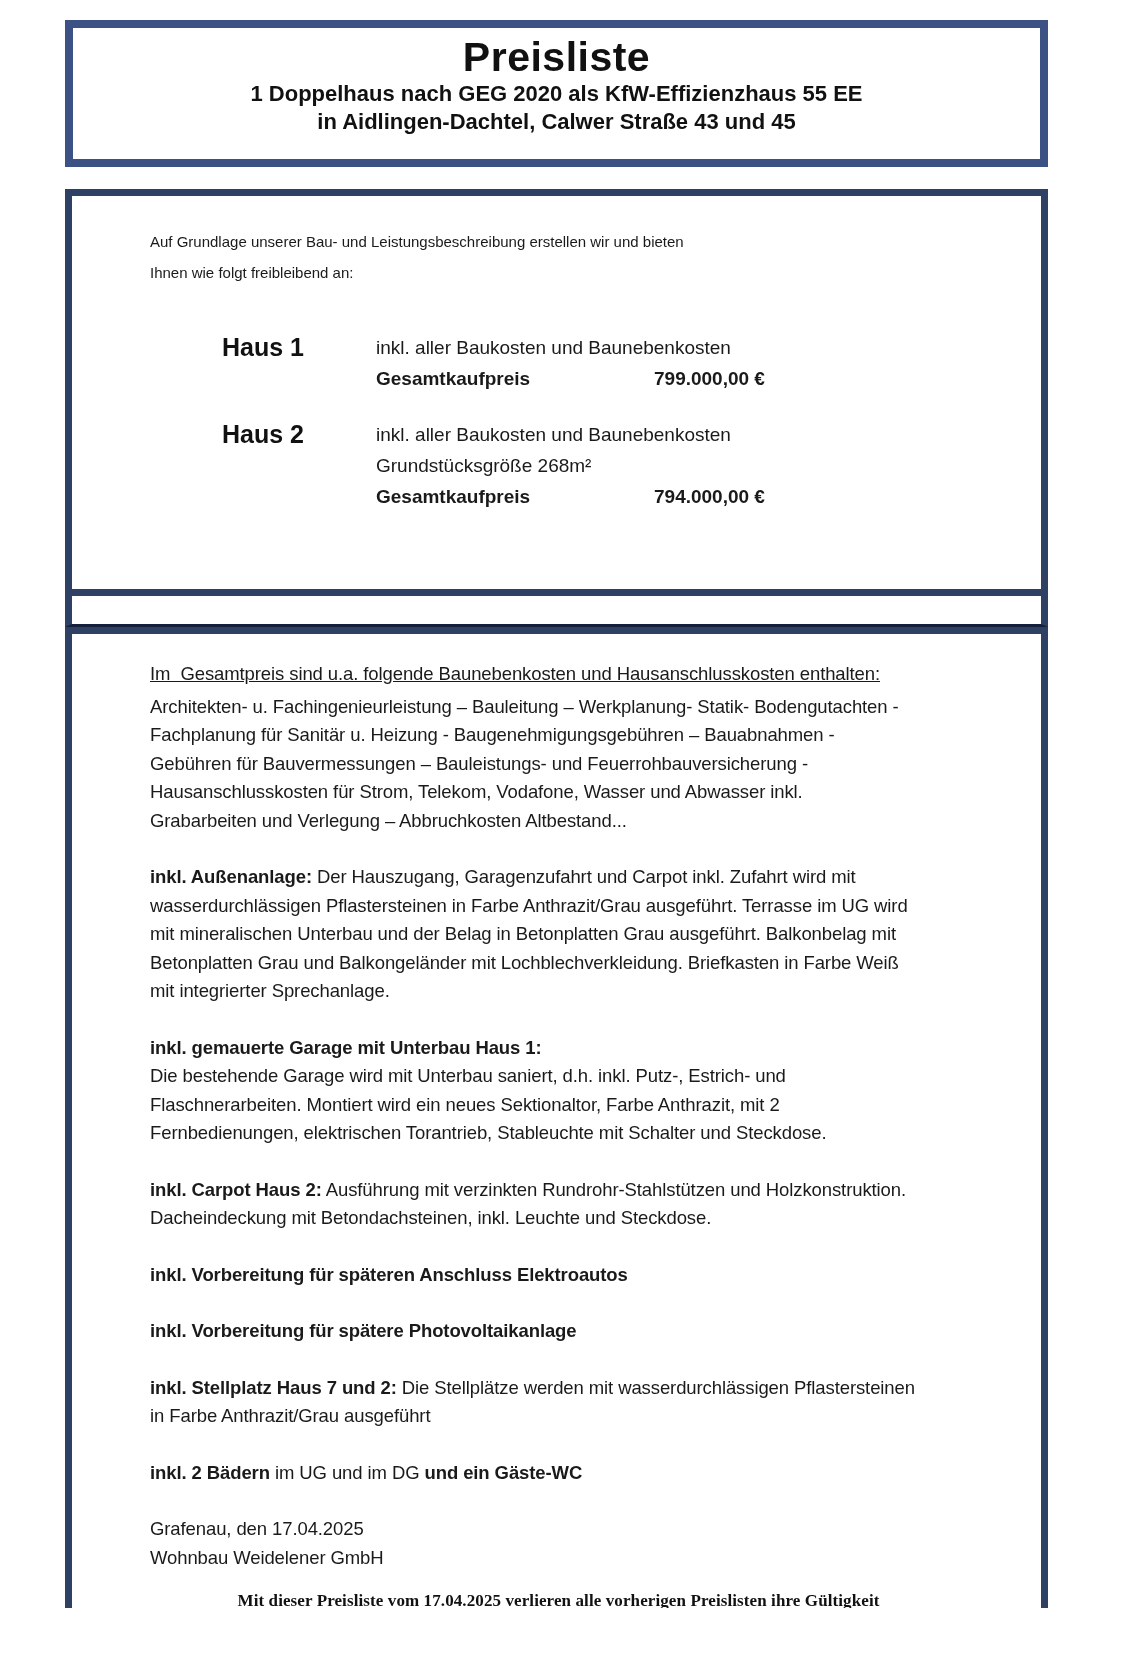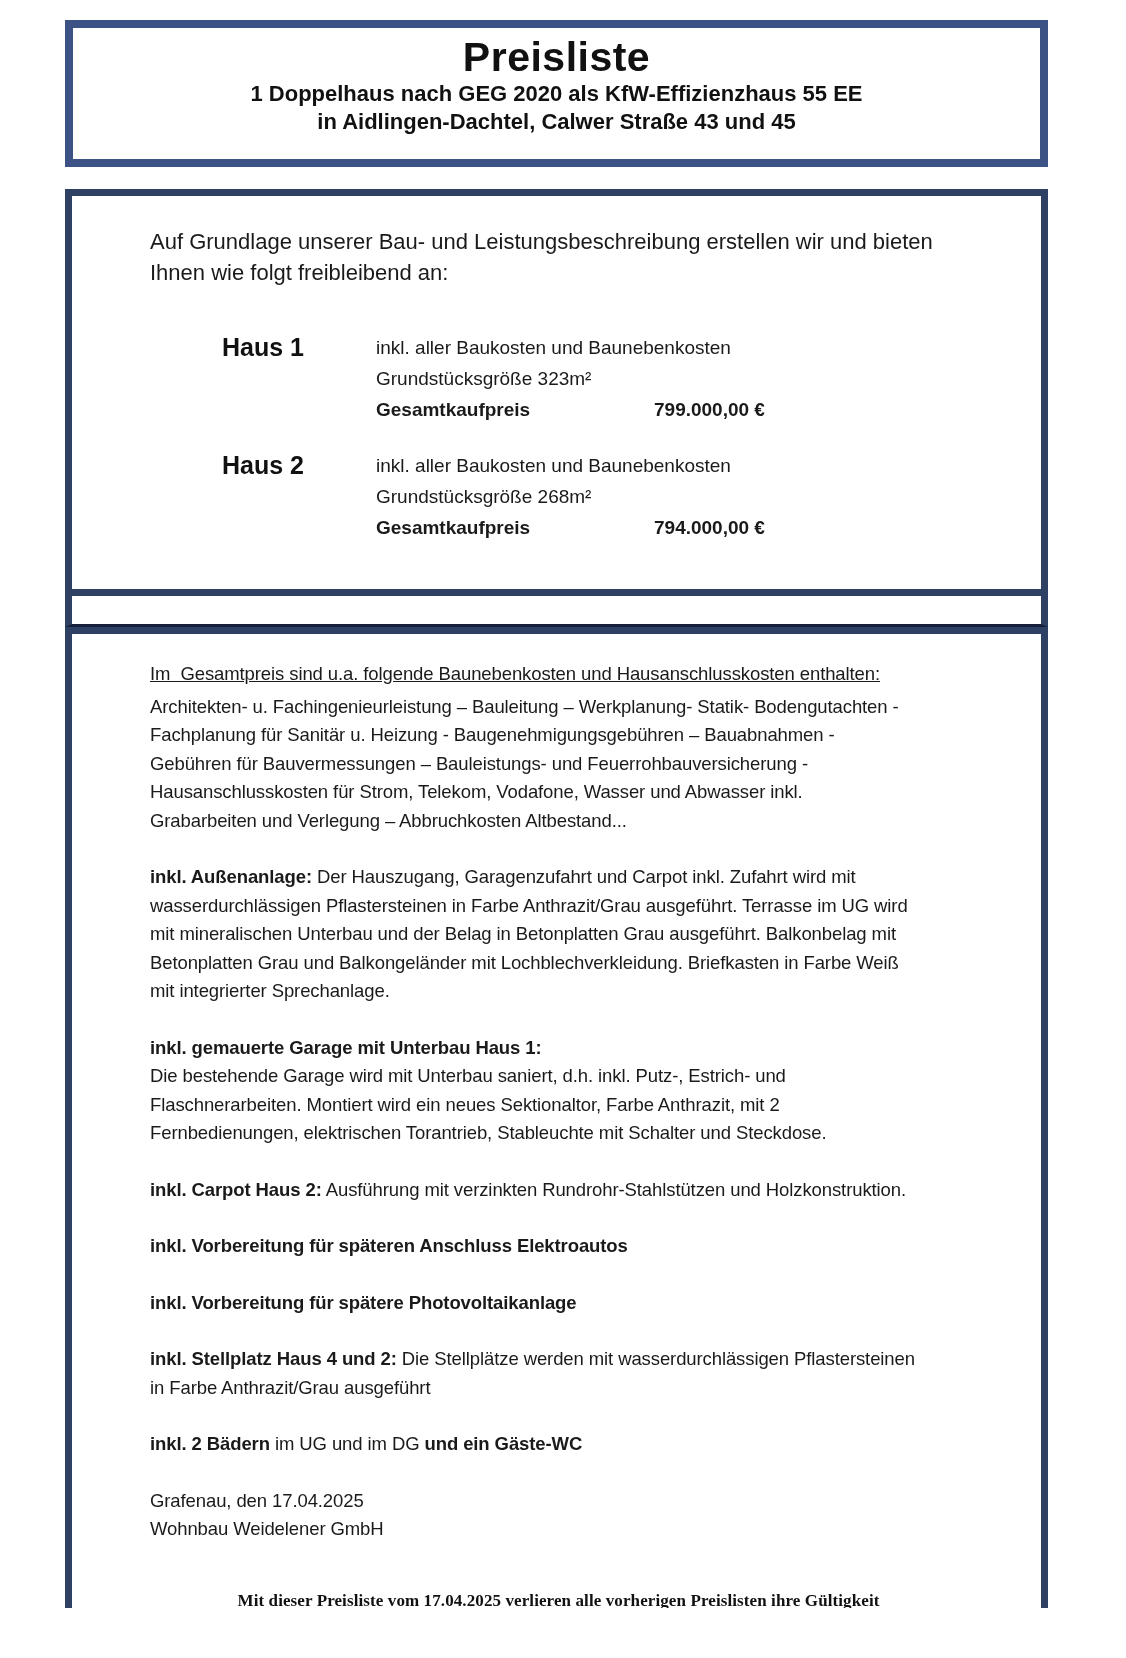--- a/index.html
+++ b/index.html
@@ -34,7 +34,7 @@
     padding:30px 20px 0 78px;
   }
   .intro{
-    font-size:22px;line-height:31px;white-space:pre-wrap;
+    font-size:15px;line-height:31px;white-space:pre-wrap;
   }
   .house-row{display:flex;margin-left:72px;margin-top:44px;gap:16px;}
   .house-row.second{margin-top:25px;}

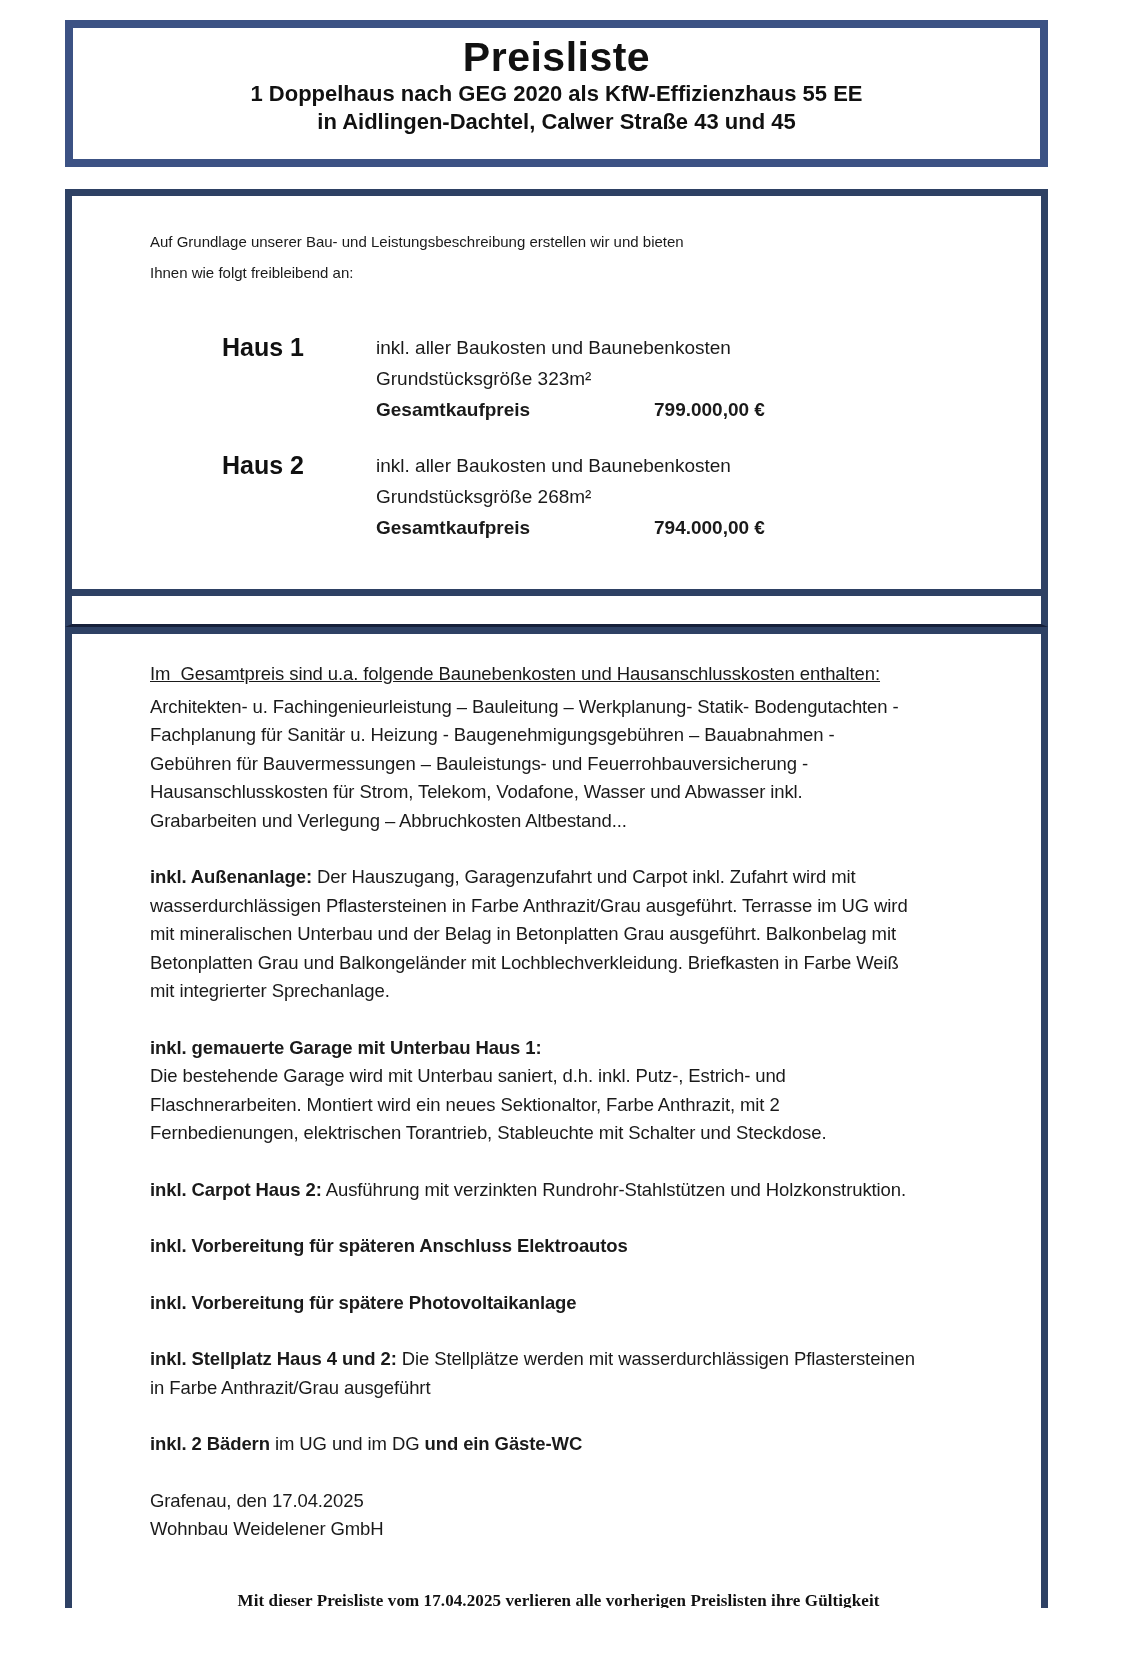--- a/index.html
+++ b/index.html
@@ -94,7 +94,6 @@
       <div class="house-name">Haus 1</div>
       <div class="house-desc">
         <div>inkl. aller Baukosten und Baunebenkosten</div>
-        <div>Grundstücksgröße 323m²</div>
         <div class="price-line">
           <span class="price-label">Gesamtkaufpreis</span>
           <span class="price-value">799.000,00 €</span>

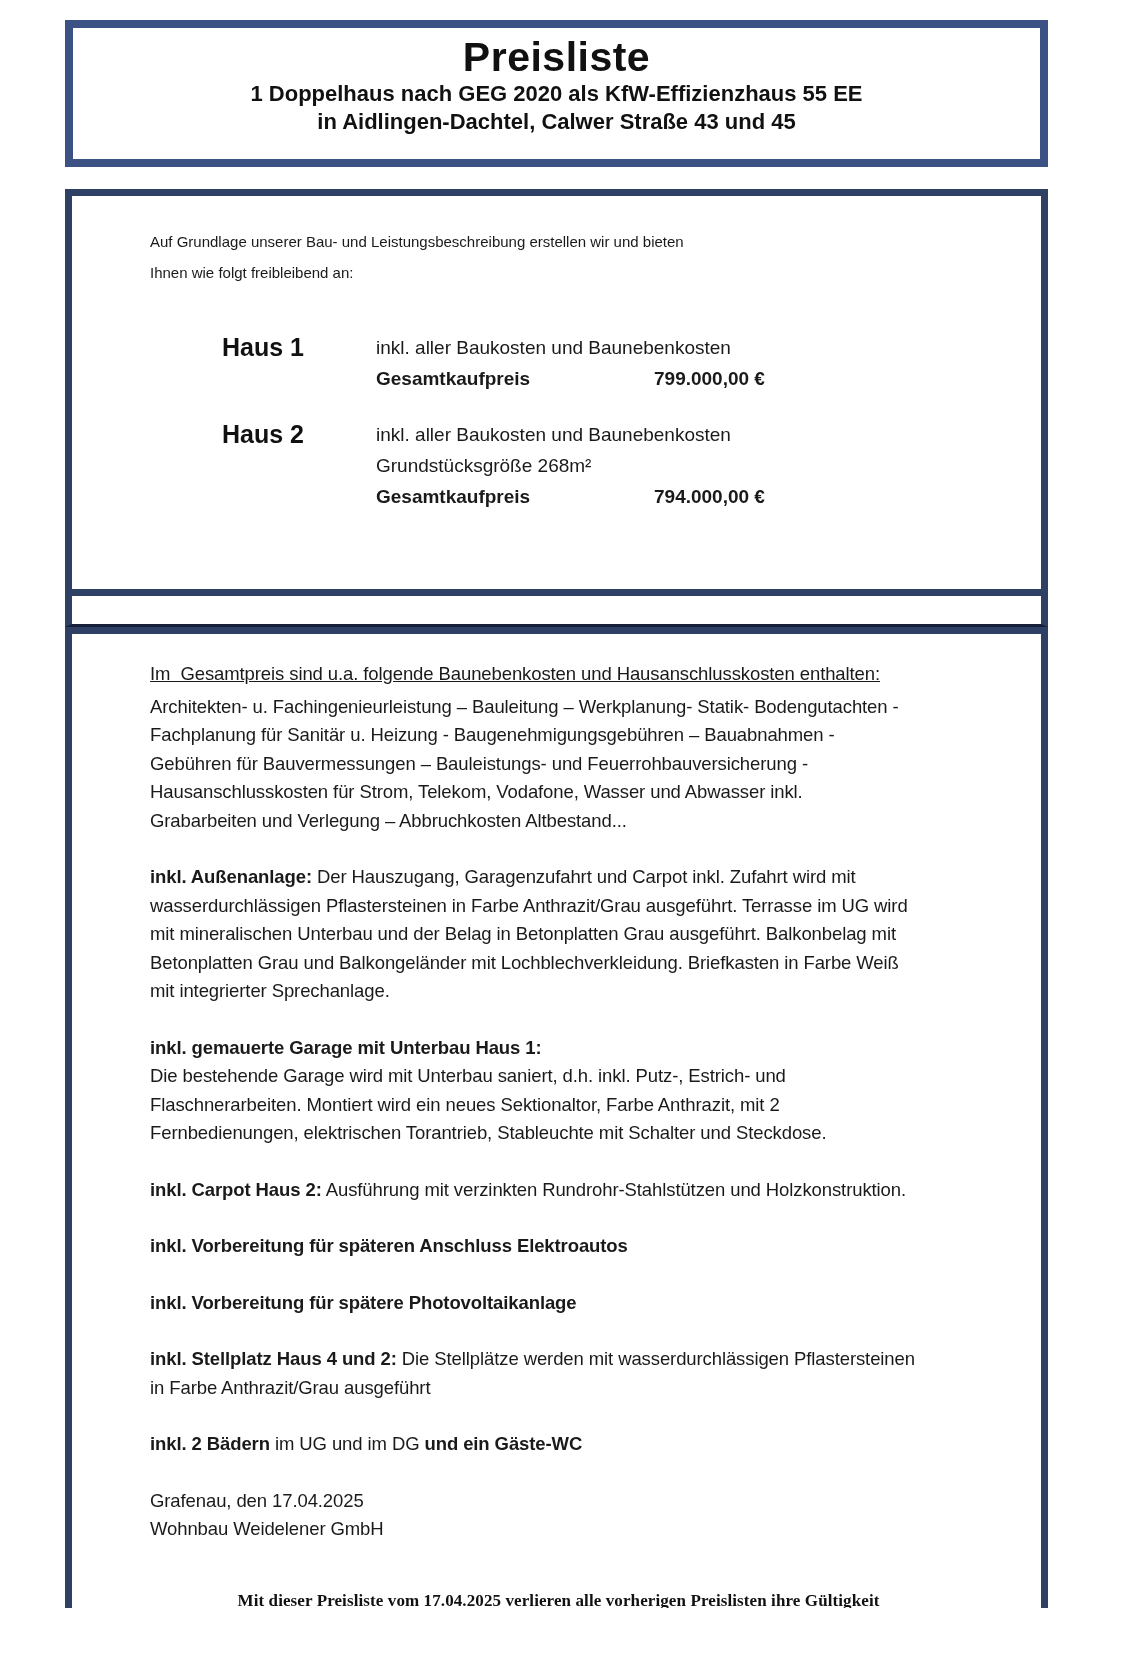--- a/index.html
+++ b/index.html
@@ -121,7 +121,7 @@
     <div class="para first"><span>Architekten- u. Fachingenieurleistung – Bauleitung – Werkplanung- Statik- Bodengutachten -</span><br><span>Fachplanung für Sanitär u. Heizung - Baugenehmigungsgebühren – Bauabnahmen -</span><br><span>Gebühren für Bauvermessungen – Bauleistungs- und Feuerrohbauversicherung -</span><br><span>Hausanschlusskosten für Strom, Telekom, Vodafone, Wasser und Abwasser inkl.</span><br><span>Grabarbeiten und Verlegung – Abbruchkosten Altbestand...</span></div>
     <div class="para"><span style="font-weight: bold;">inkl. Außenanlage:</span><span> Der Hauszugang, Garagenzufahrt und Carpot inkl. Zufahrt wird mit</span><br><span>wasserdurchlässigen Pflastersteinen in Farbe Anthrazit/Grau ausgeführt. Terrasse im UG wird</span><br><span>mit mineralischen Unterbau und der Belag in Betonplatten Grau ausgeführt. Balkonbelag mit</span><br><span>Betonplatten Grau und Balkongeländer mit Lochblechverkleidung. Briefkasten in Farbe Weiß</span><br><span>mit integrierter Sprechanlage.</span></div>
     <div class="para"><span style="font-weight: bold;">inkl. gemauerte Garage mit Unterbau Haus 1:</span><br><span>Die bestehende Garage wird mit Unterbau saniert, d.h. inkl. Putz-, Estrich- und</span><br><span>Flaschnerarbeiten. Montiert wird ein neues Sektionaltor, Farbe Anthrazit, mit 2</span><br><span>Fernbedienungen, elektrischen Torantrieb, Stableuchte mit Schalter und Steckdose.</span></div>
-    <div class="para"><span style="font-weight: bold;">inkl. Carpot Haus 2:</span><span> Ausführung mit verzinkten Rundrohr-Stahlstützen und Holzkonstruktion.</span><br></div>
+    <div class="para"><span style="font-weight: bold;">inkl. Carpot Haus 2:</span><span> Ausführung mit verzinkten Rundrohr-Stahlstützen und Holzkonstruktion.</span><br><span>Dacheindeckung mit Betondachsteinen, inkl. Leuchte und Steckdose.</span></div>
     <div class="para"><span style="font-weight: bold;">inkl. Vorbereitung für späteren Anschluss Elektroautos</span></div>
     <div class="para"><span style="font-weight: bold;">inkl. Vorbereitung für spätere Photovoltaikanlage</span></div>
     <div class="para"><span style="font-weight: bold;">inkl. Stellplatz Haus 4 und 2:</span><span> Die Stellplätze werden mit wasserdurchlässigen Pflastersteinen</span><br><span>in Farbe Anthrazit/Grau ausgeführt</span></div>

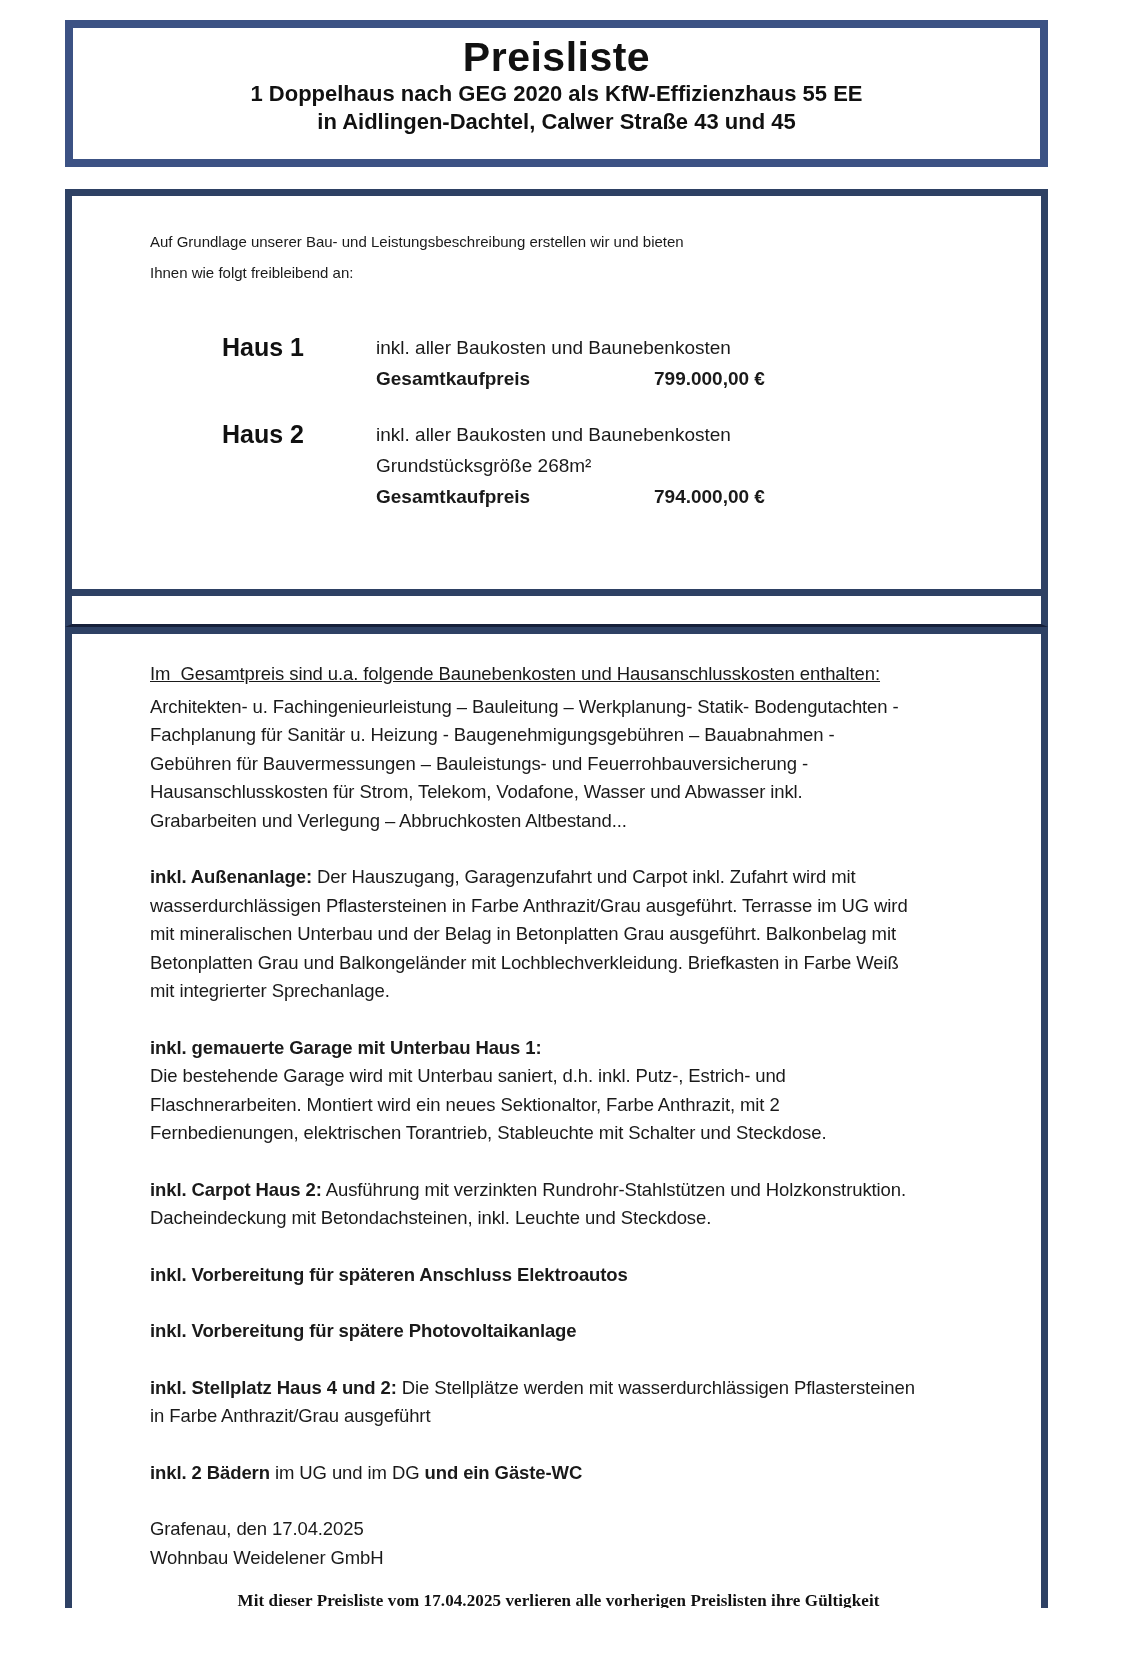--- a/index.html
+++ b/index.html
@@ -124,7 +124,7 @@
     <div class="para"><span style="font-weight: bold;">inkl. Carpot Haus 2:</span><span> Ausführung mit verzinkten Rundrohr-Stahlstützen und Holzkonstruktion.</span><br><span>Dacheindeckung mit Betondachsteinen, inkl. Leuchte und Steckdose.</span></div>
     <div class="para"><span style="font-weight: bold;">inkl. Vorbereitung für späteren Anschluss Elektroautos</span></div>
     <div class="para"><span style="font-weight: bold;">inkl. Vorbereitung für spätere Photovoltaikanlage</span></div>
-    <div class="para"><span style="font-weight: bold;">inkl. Stellplatz Haus 4 und 2:</span><span> Die Stellplätze werden mit wasserdurchlässigen Pflastersteinen</span><br><span>in Farbe Anthrazit/Grau ausgeführt</span></div>
+    <div class="para"><span style="font-weight: bold;">inkl. Stellplatz Haus 7 und 2:</span><span> Die Stellplätze werden mit wasserdurchlässigen Pflastersteinen</span><br><span>in Farbe Anthrazit/Grau ausgeführt</span></div>
     <div class="para"><span style="font-weight: bold;">inkl. 2 Bädern</span><span> im UG und im DG </span><span style="font-weight: bold;">und ein Gäste-WC</span></div>
     <div class="signature"><span>Grafenau, den 17.04.2025</span><br><span>Wohnbau Weidelener GmbH</span></div>
     <div class="footer-note">Mit dieser Preisliste vom 17.04.2025 verlieren alle vorherigen Preislisten ihre Gültigkeit</div>

